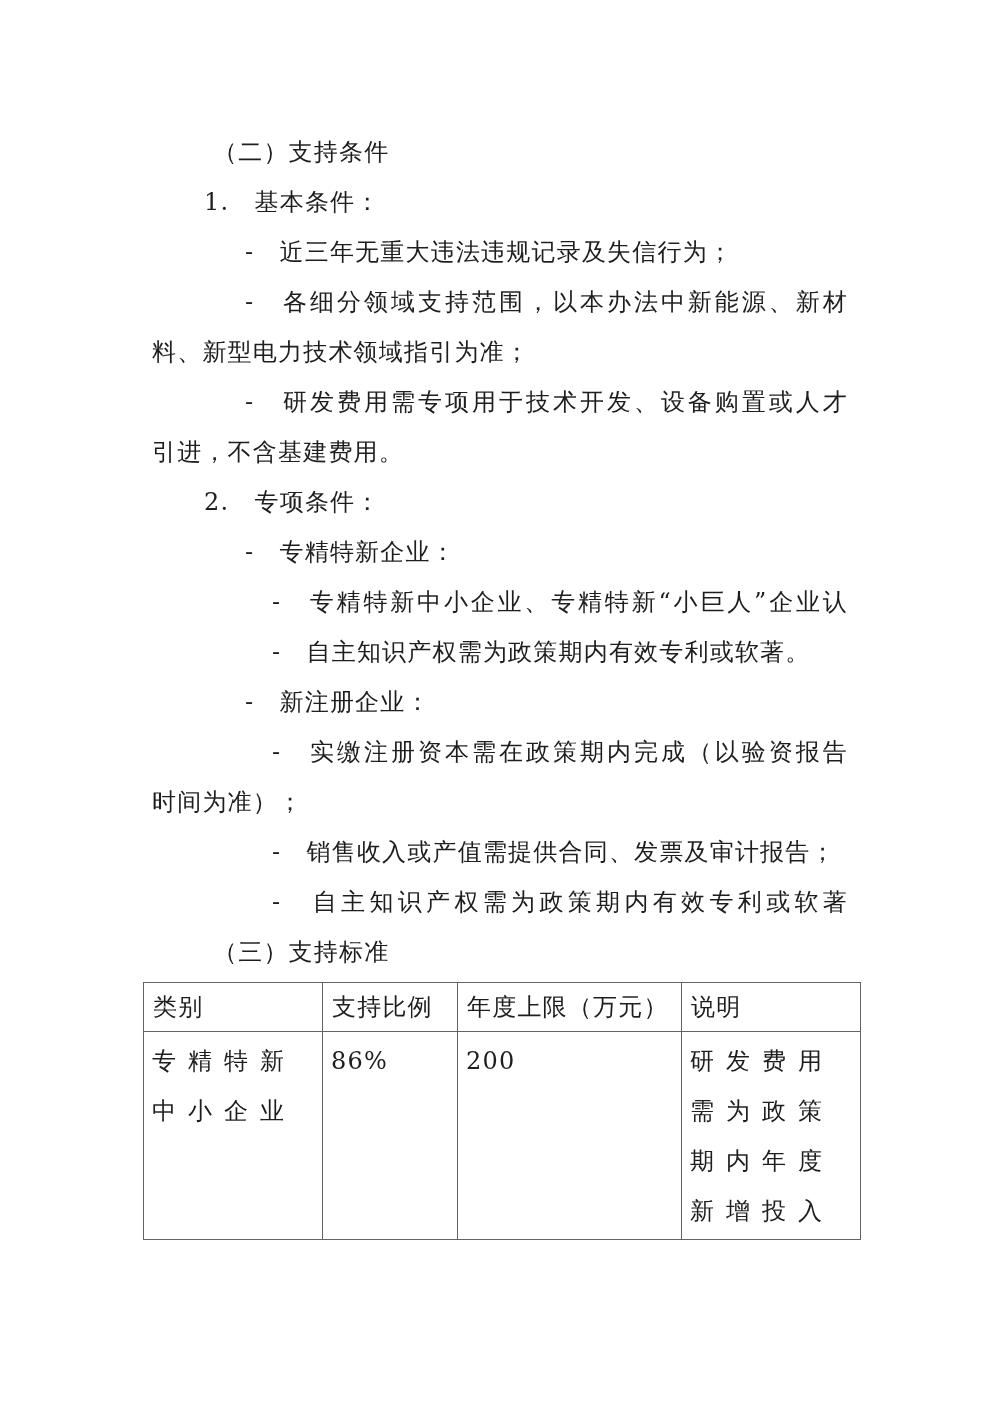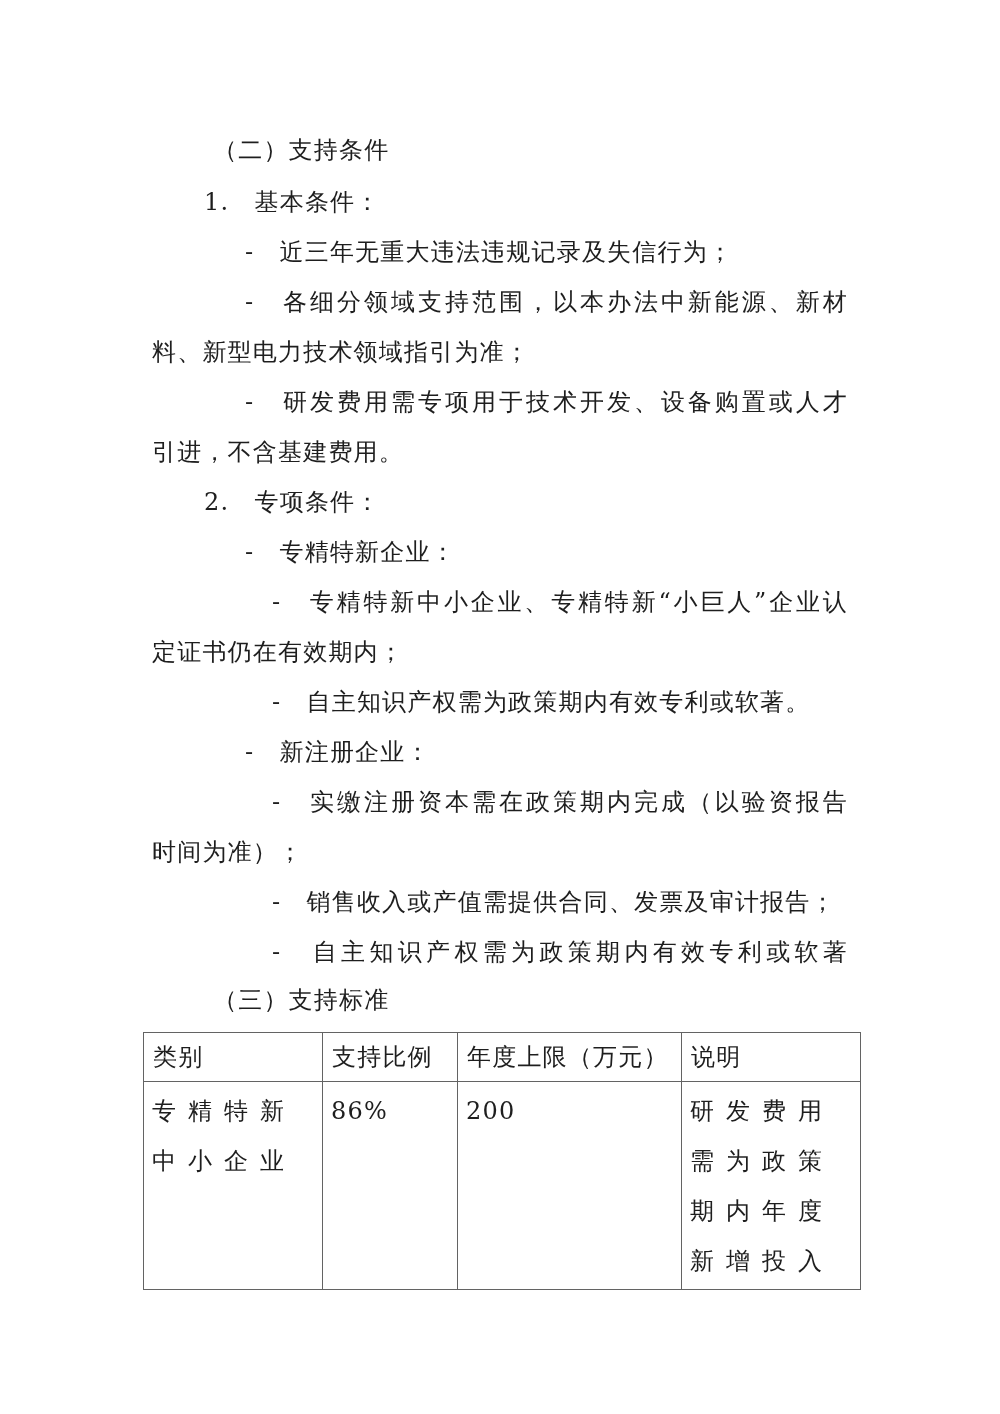--- a/index.html
+++ b/index.html
@@ -28,7 +28,7 @@
     height: 50px;
     line-height: 50px;
   }
-  .ind-h  { padding-left: 61px; font-family: Liberation Mono, monospace;  }   
+  .ind-h  { padding-left: 61px;  }   
   .ind-n  { padding-left: 52px;  }   
   .ind-d1 { padding-left: 93px;  }   
   .ind-d2 { padding-left: 120px; }   

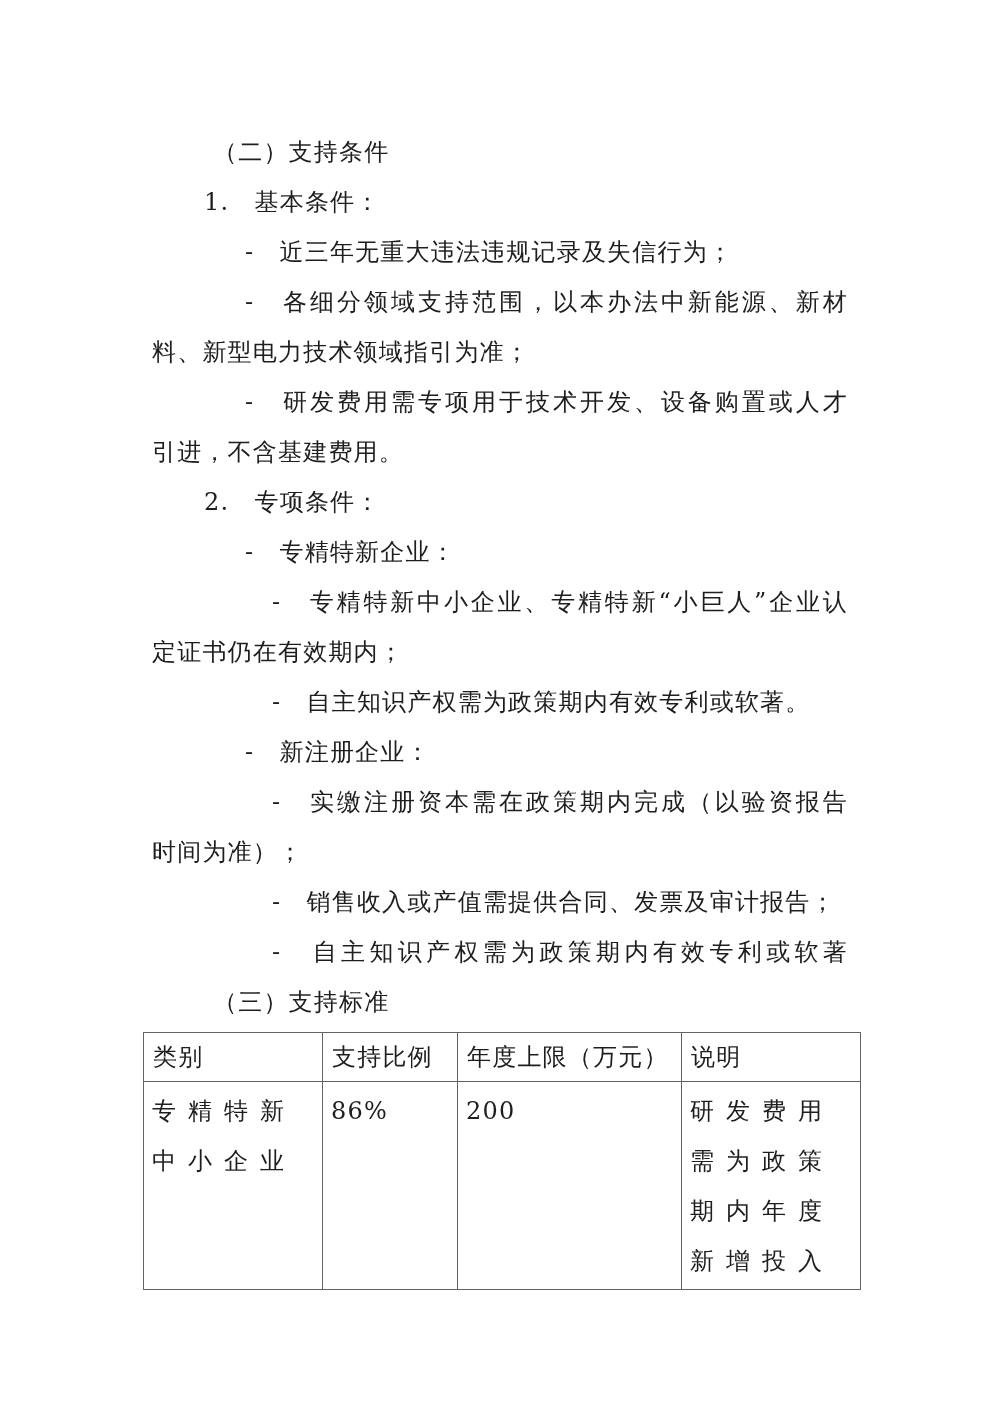--- a/index.html
+++ b/index.html
@@ -81,7 +81,6 @@
     <div class="line ind-n">2.　专项条件：</div>
     <div class="line ind-d1">-　专精特新企业：</div>
     <div class="line ind-d2 just">-　专精特新中小企业、专精特新“小巨人”企业认</div>
-    <div class="line ind-0">定证书仍在有效期内；</div>
     <div class="line ind-d2">-　自主知识产权需为政策期内有效专利或软著。</div>
     <div class="line ind-d1">-　新注册企业：</div>
     <div class="line ind-d2 just">-　实缴注册资本需在政策期内完成（以验资报告</div>

